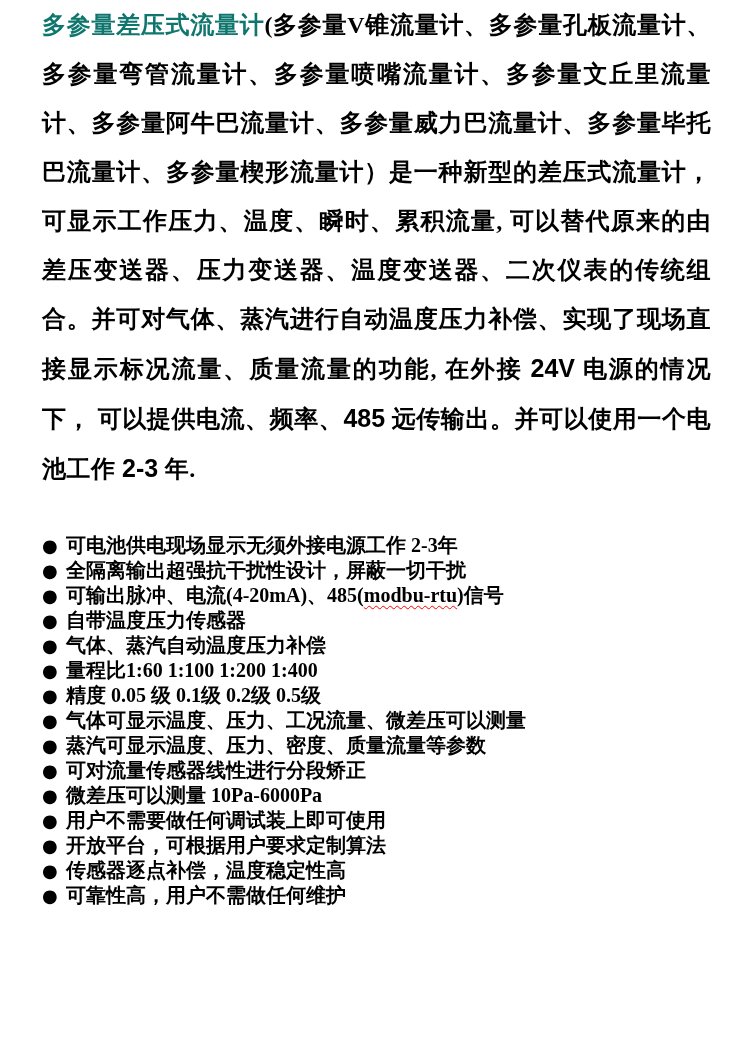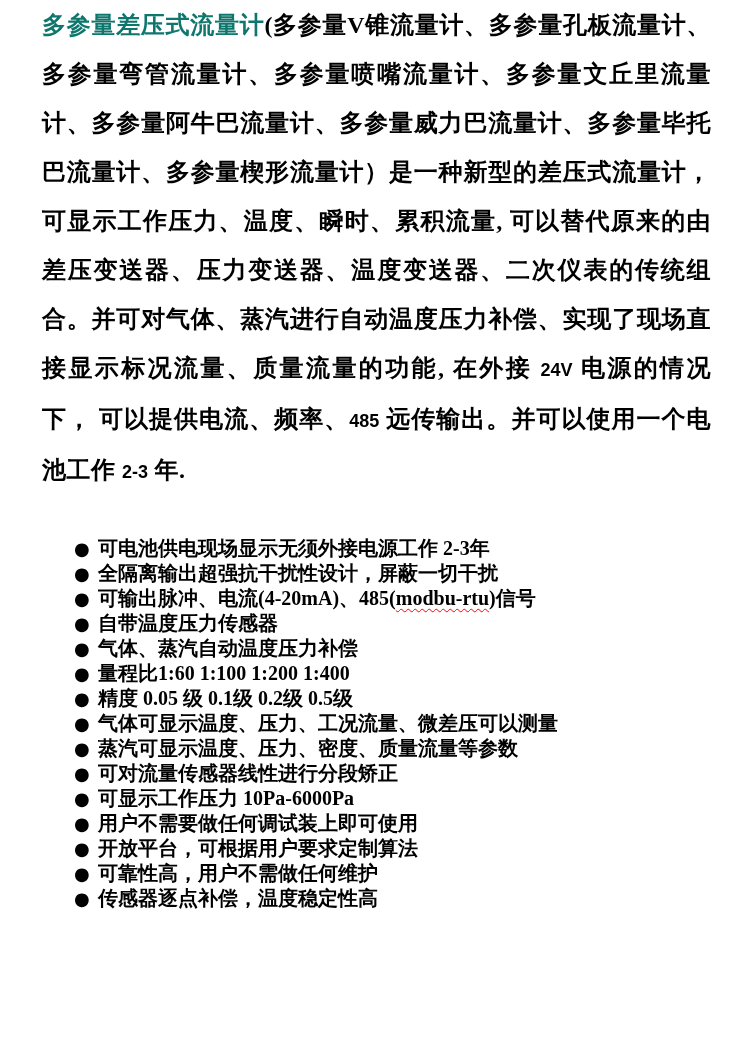--- a/index.html
+++ b/index.html
@@ -32,7 +32,7 @@
   .num-bold {
     font-family: "Liberation Sans", "DejaVu Sans", sans-serif;
     font-weight: bold;
-    font-size: 18px;
+    font-size: 25px;
     letter-spacing: 0;
   }
   .features {

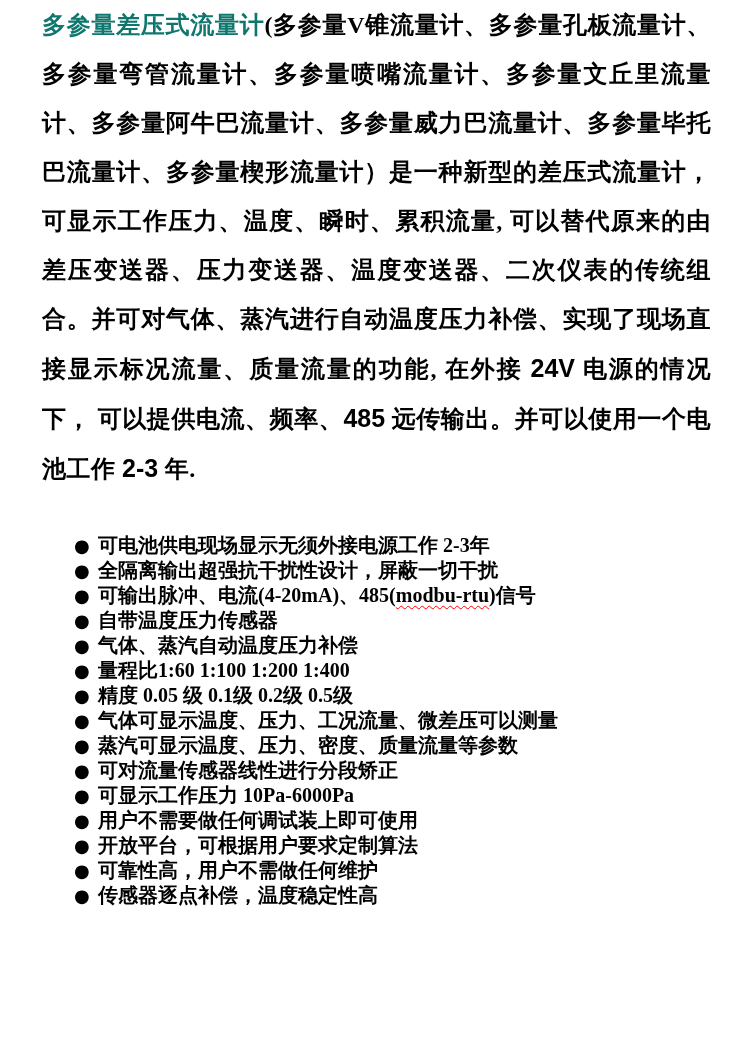--- a/index.html
+++ b/index.html
@@ -45,7 +45,6 @@
   }
   .features li {
     white-space: nowrap;
-    margin-left: 32px;
   }
   .bullet {
     display: inline-block;

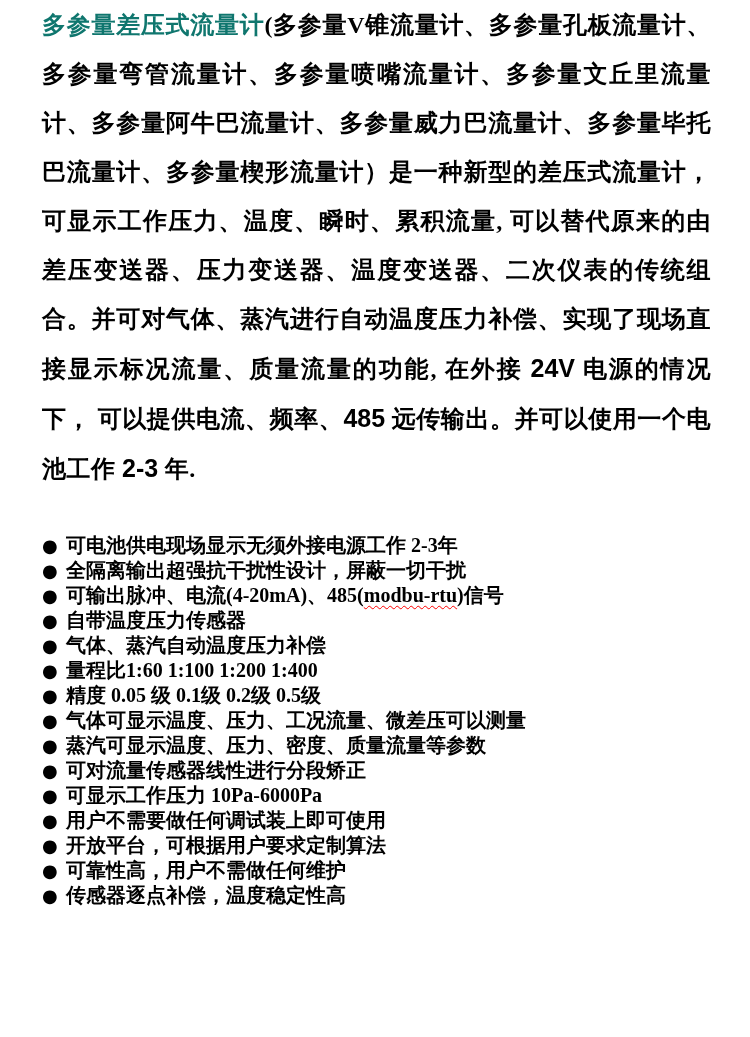--- a/index.html
+++ b/index.html
@@ -79,7 +79,7 @@
     <li><span class="bullet">●</span><span>气体可显示温度、压力、工况流量、微差压可以测量</span></li>
     <li><span class="bullet">●</span><span>蒸汽可显示温度、压力、密度、质量流量等参数</span></li>
     <li><span class="bullet">●</span><span>可对流量传感器线性进行分段矫正</span></li>
-    <li><span class="bullet">●</span><span>可显示工作压力 10Pa-6000Pa</span></li>
+    <li><span class="bullet">●</span><span>微差压可以测量 10Pa-6000Pa</span></li>
     <li><span class="bullet">●</span><span>用户不需要做任何调试装上即可使用</span></li>
     <li><span class="bullet">●</span><span>开放平台，可根据用户要求定制算法</span></li>
     <li><span class="bullet">●</span><span>可靠性高，用户不需做任何维护</span></li>

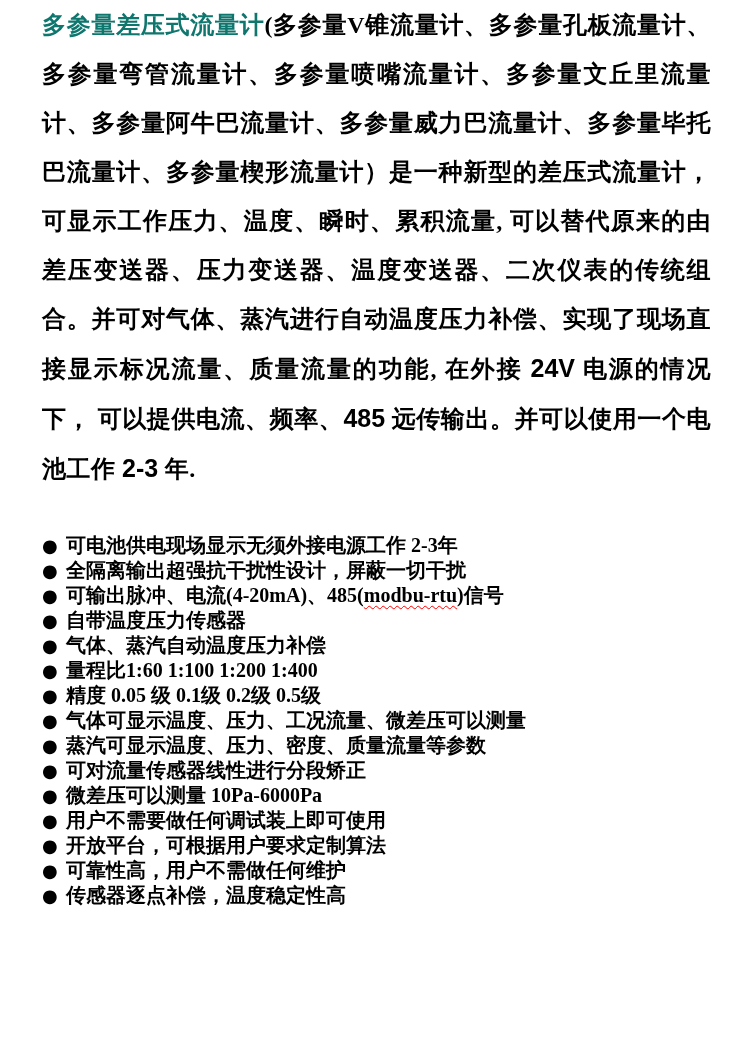--- a/index.html
+++ b/index.html
@@ -82,8 +82,8 @@
     <li><span class="bullet">●</span><span>微差压可以测量 10Pa-6000Pa</span></li>
     <li><span class="bullet">●</span><span>用户不需要做任何调试装上即可使用</span></li>
     <li><span class="bullet">●</span><span>开放平台，可根据用户要求定制算法</span></li>
+    <li><span class="bullet">●</span><span>传感器逐点补偿，温度稳定性高</span></li>
     <li><span class="bullet">●</span><span>可靠性高，用户不需做任何维护</span></li>
-    <li><span class="bullet">●</span><span>传感器逐点补偿，温度稳定性高</span></li>
   </ul>
 
 </div>

